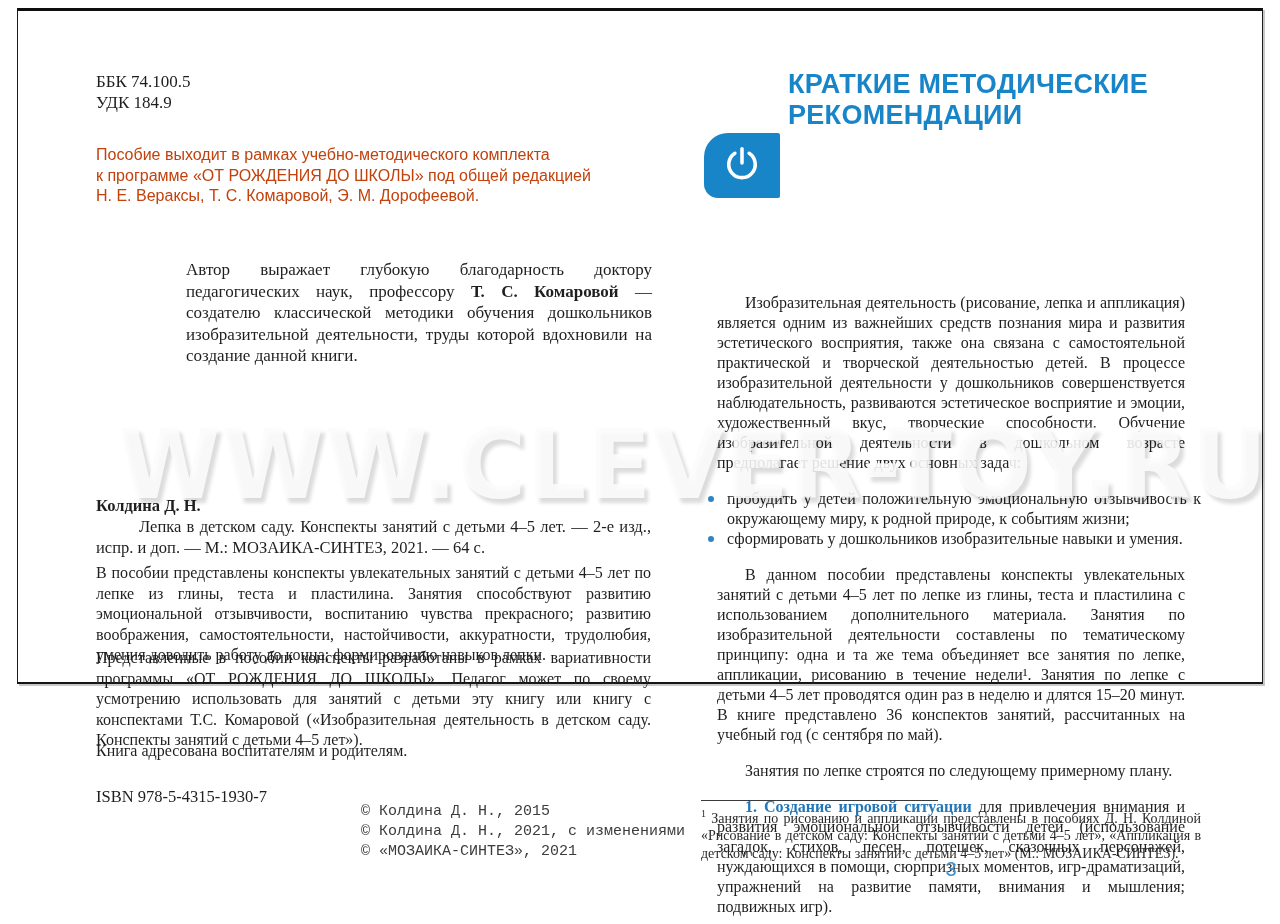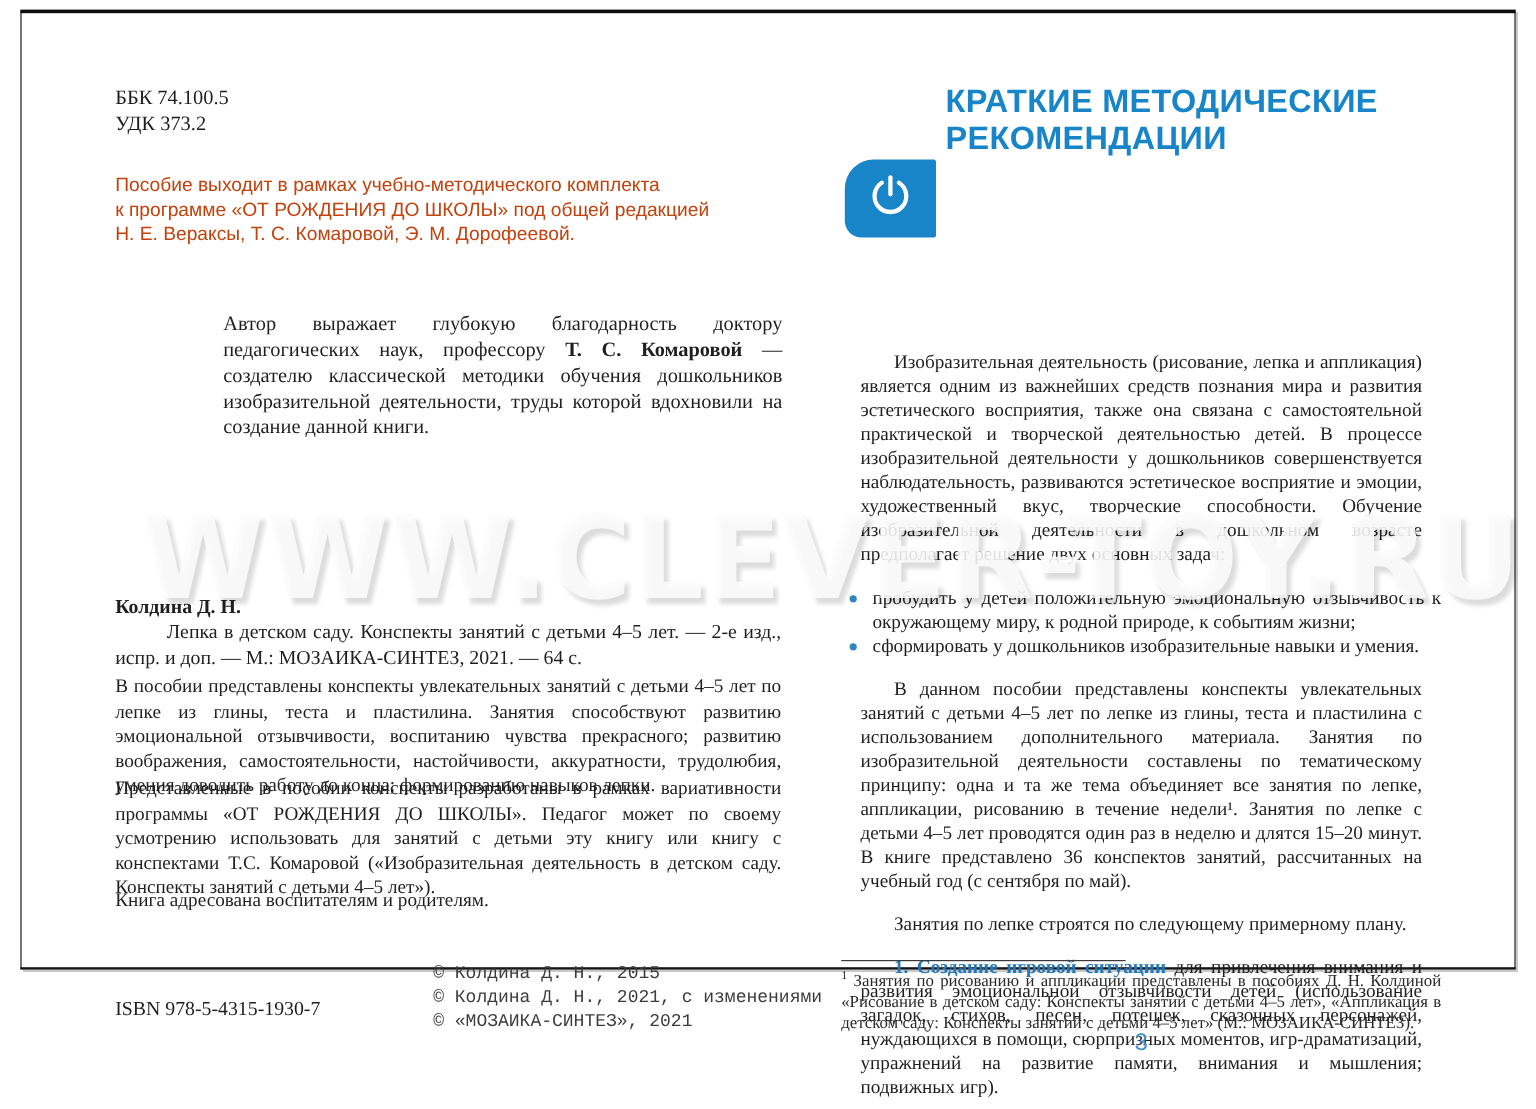--- a/index.html
+++ b/index.html
@@ -14,7 +14,7 @@
   }
   .spread {
     position: absolute; left: 17px; top: 8px;
-    width: 1246px; height: 800px;
+    width: 1246px; height: 676px;
     background: #fff;
     border: 1px solid #1c1c1c;
     border-top: 3px solid #0e0e0e;

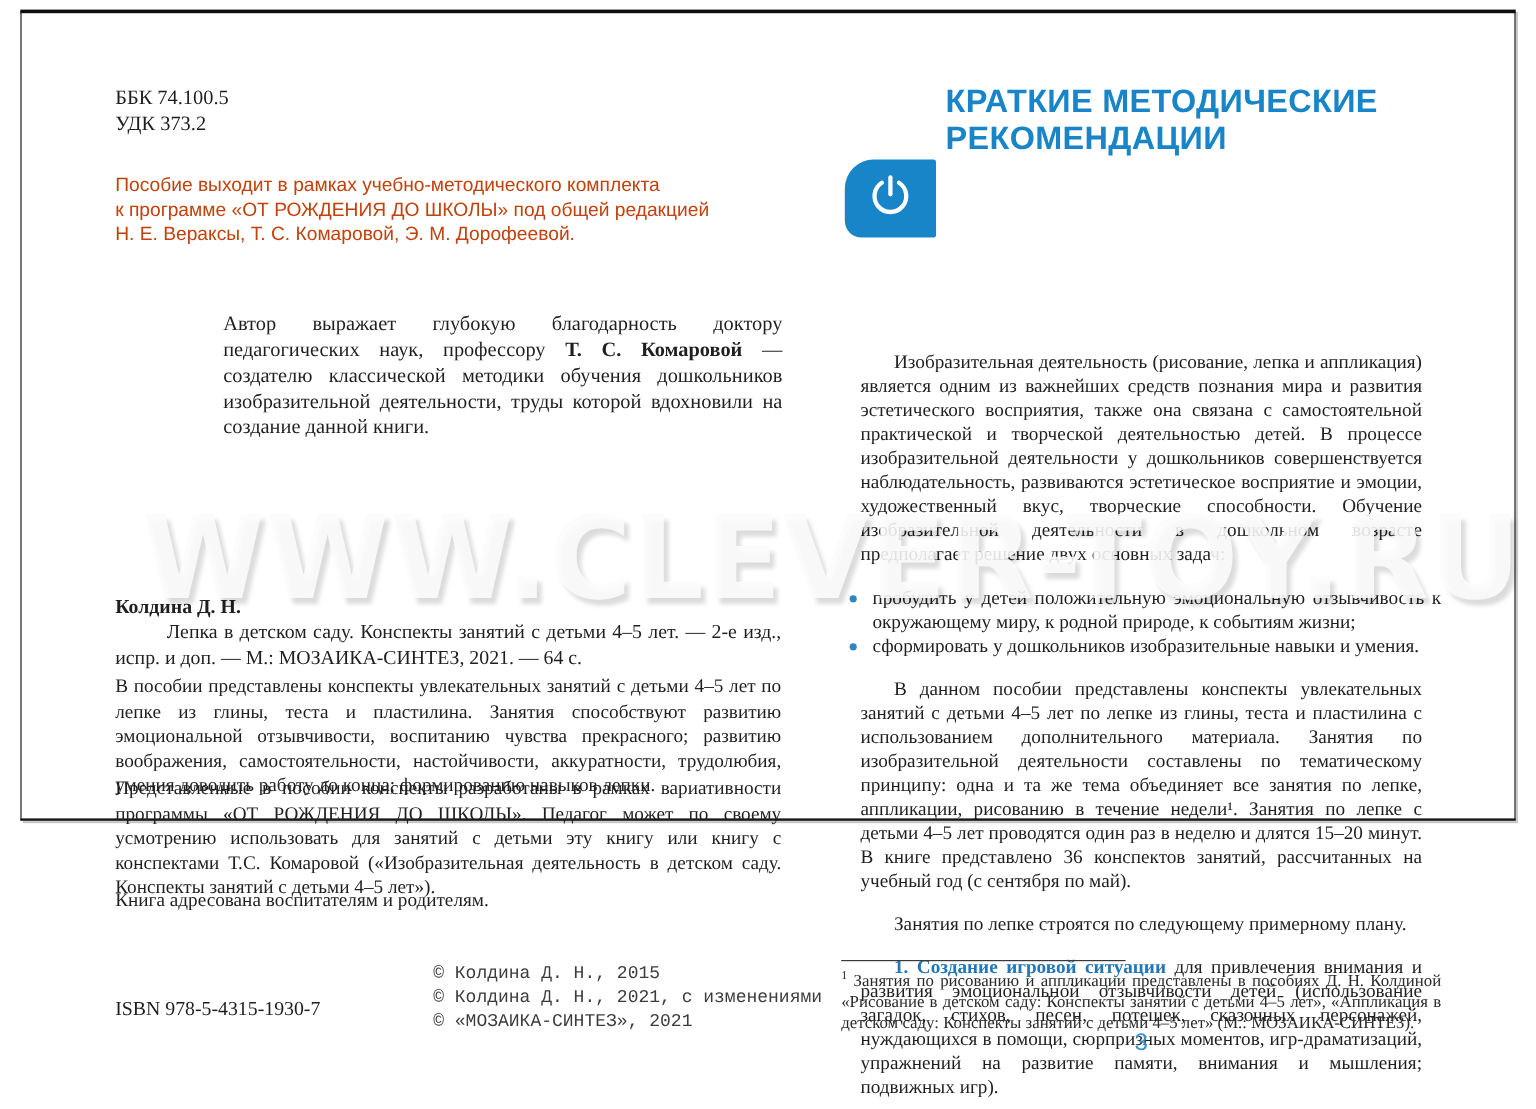--- a/index.html
+++ b/index.html
@@ -130,7 +130,7 @@
 
   <div class="abs bbk-block">
     <div>ББК 74.100.5</div>
-    <div>УДК 373.2</div>
+    <div>УДК 184.9</div>
   </div>
 
   <div class="abs series-note">Пособие выходит в рамках учебно-методического комплекта

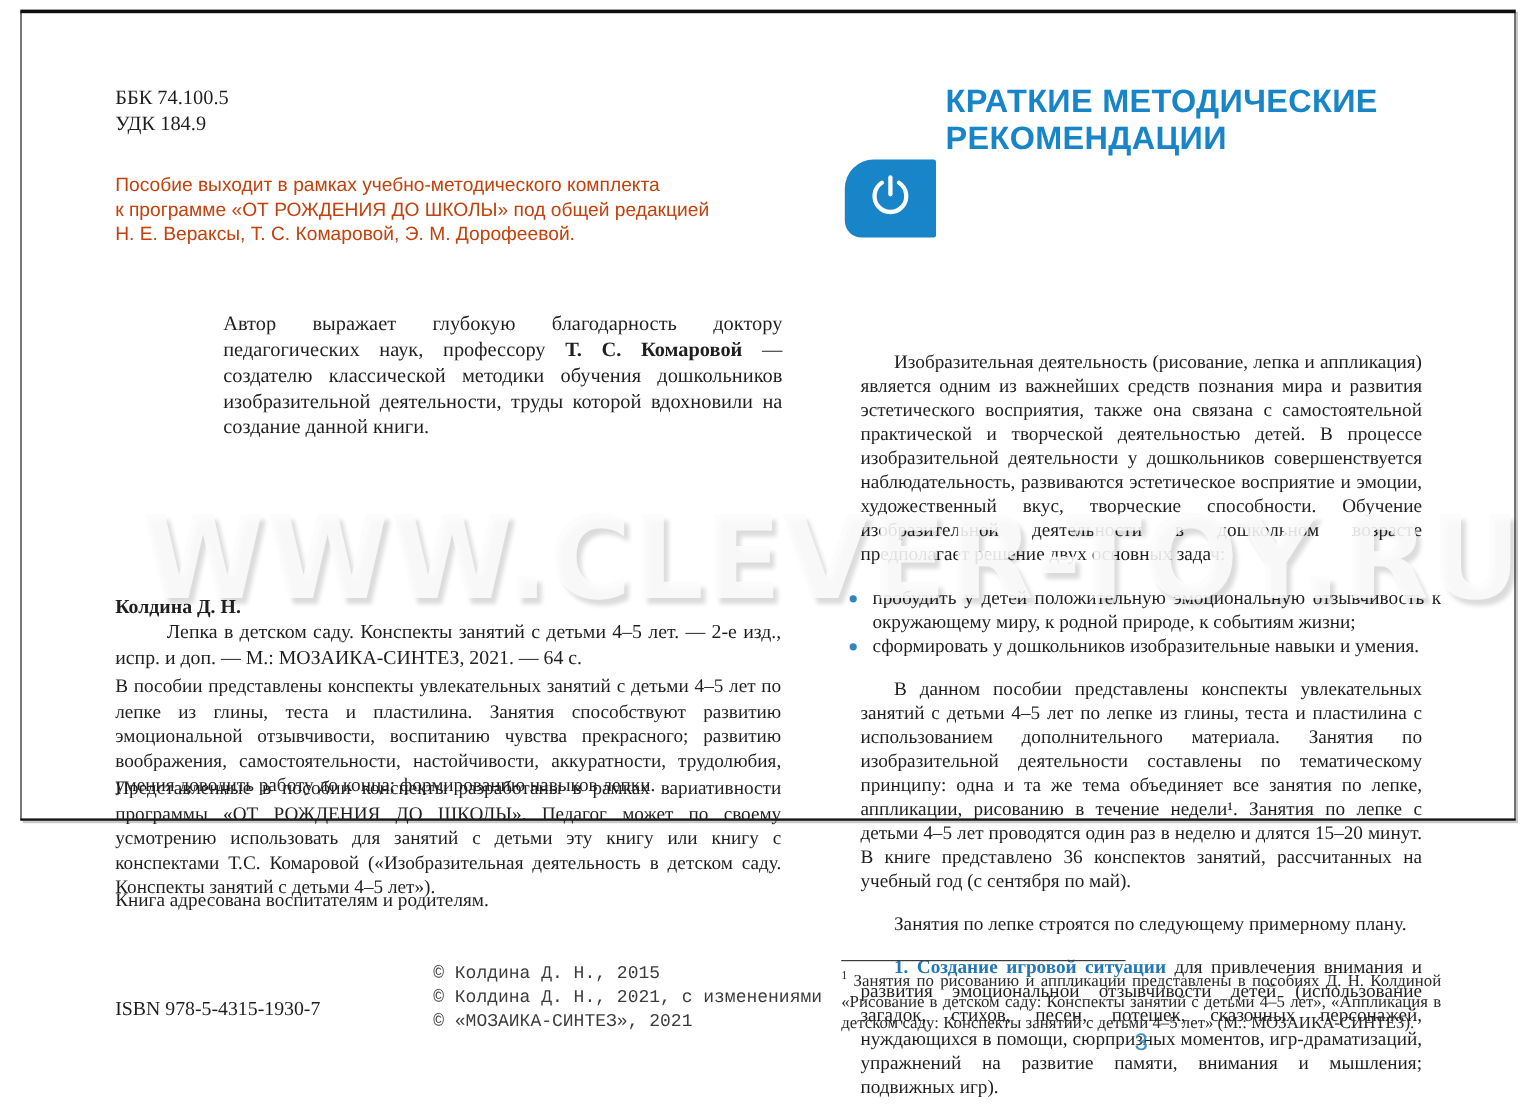--- a/index.html
+++ b/index.html
@@ -54,7 +54,7 @@
     text-align: justify; color: #1f1f1f;
   }
   .isbn {
-    left: 78px; top: 820px;
+    left: 78px; top: 776px;
     font-size: 16.5px; color: #1e1e1e;
   }
   .copyrights {

